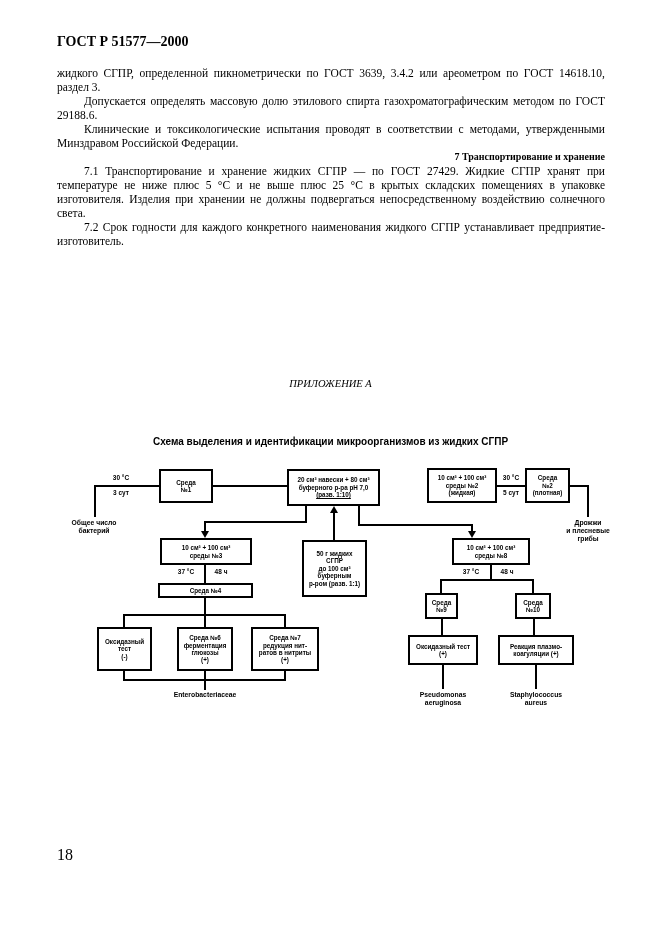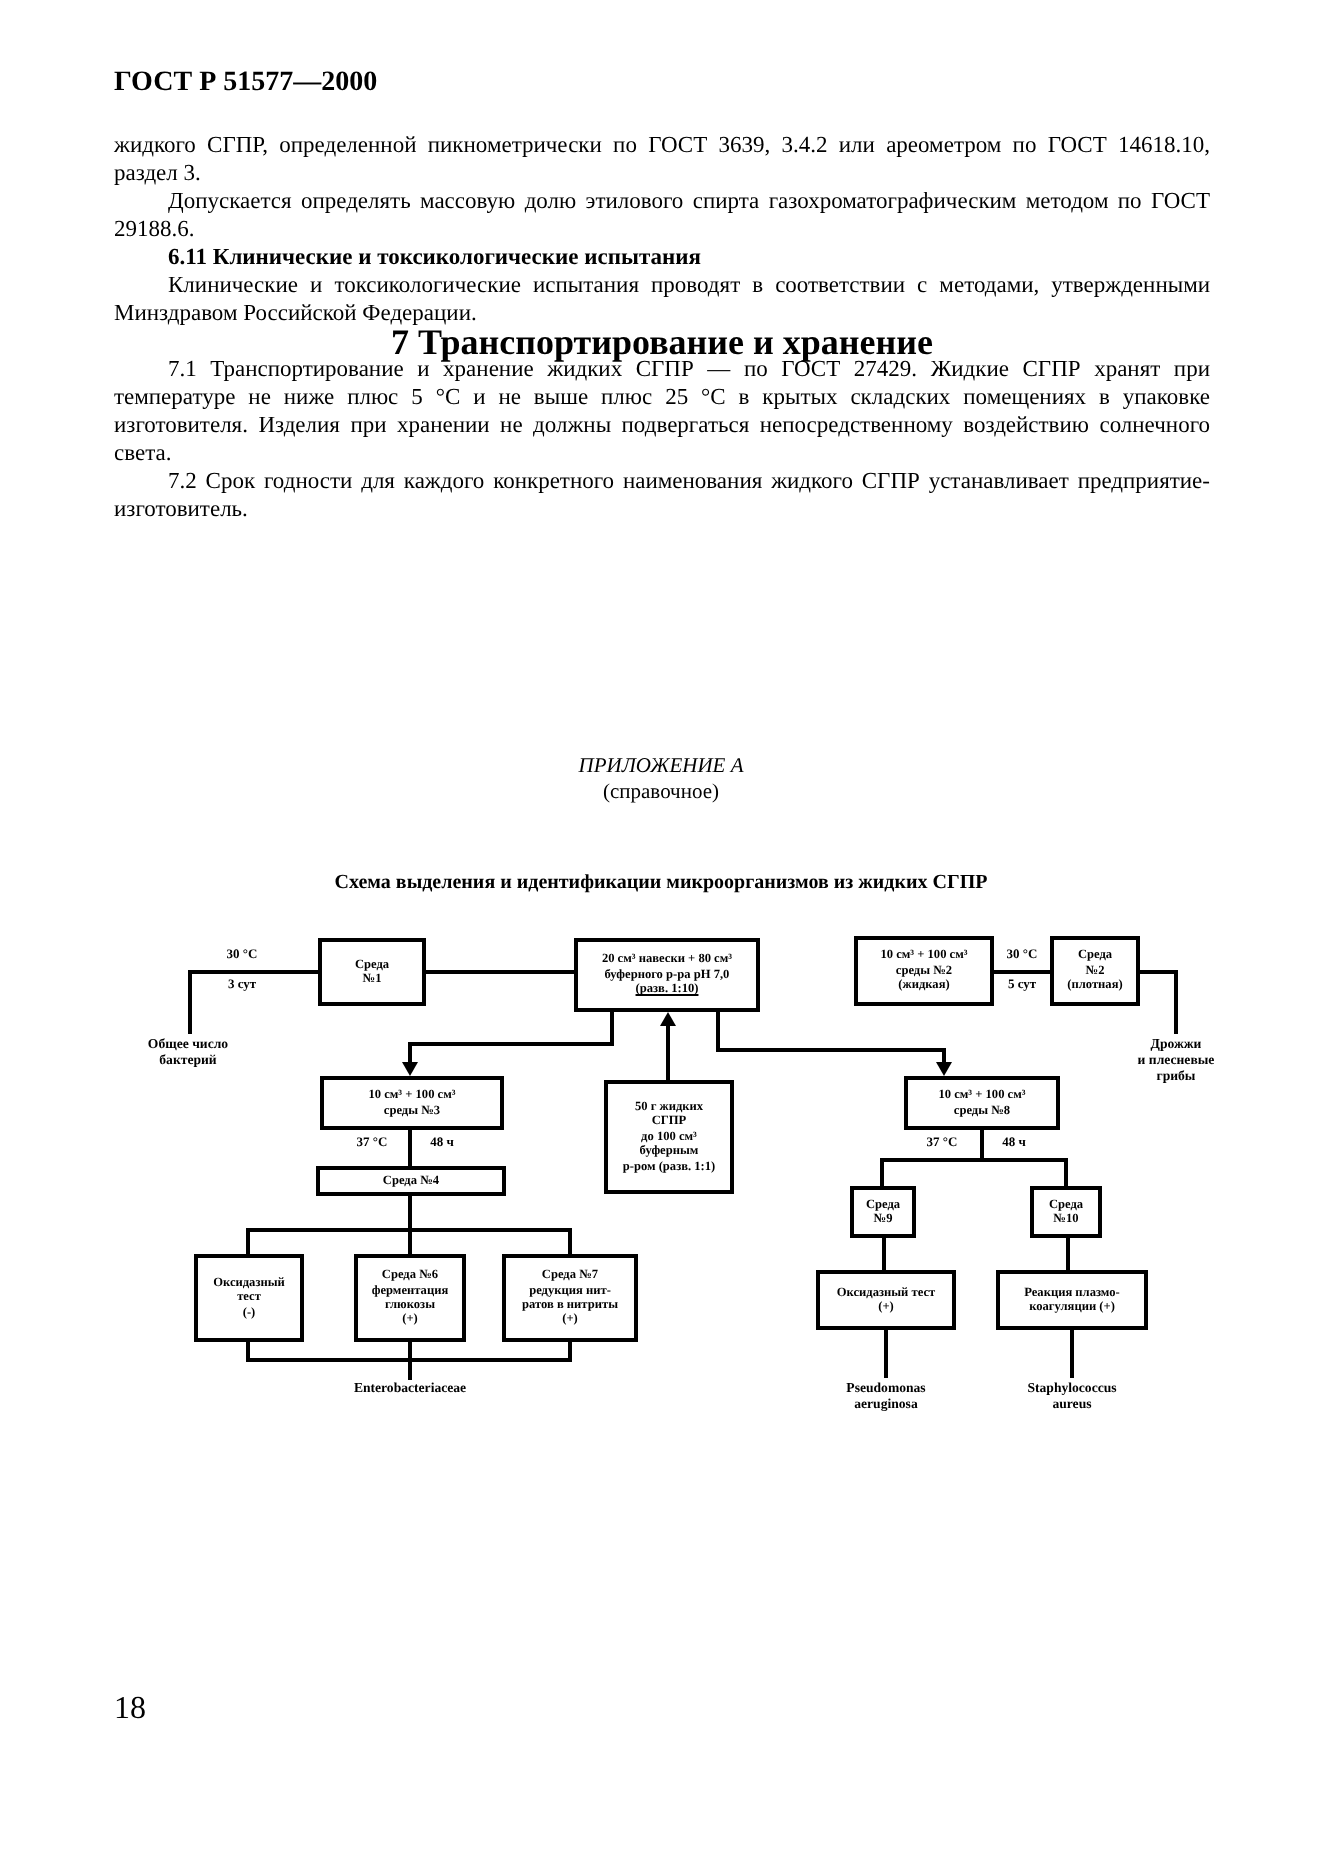--- a/index.html
+++ b/index.html
@@ -39,7 +39,6 @@
   <div class="textblock">
     <p class="noindent">жидкого СГПР, определенной пикнометрически по ГОСТ 3639, 3.4.2 или ареометром по ГОСТ 14618.10, раздел 3.</p>
     <p>Допускается определять массовую долю этилового спирта газохроматографическим методом по ГОСТ 29188.6.</p>
-    <p class="subheading">6.11 Клинические и токсикологические испытания</p>
     <p>Клинические и токсикологические испытания проводят в соответствии с методами, утвержденными Минздравом Российской Федерации.</p>
     <p class="section-heading">7  Транспортирование и хранение</p>
     <p>7.1 Транспортирование и хранение жидких СГПР — по ГОСТ 27429. Жидкие СГПР хранят при температуре не ниже плюс 5 °С и не выше плюс 25 °С в крытых складских помещениях в упаковке изготовителя. Изделия при хранении не должны подвергаться непосредственному воздействию солнечного света.</p>

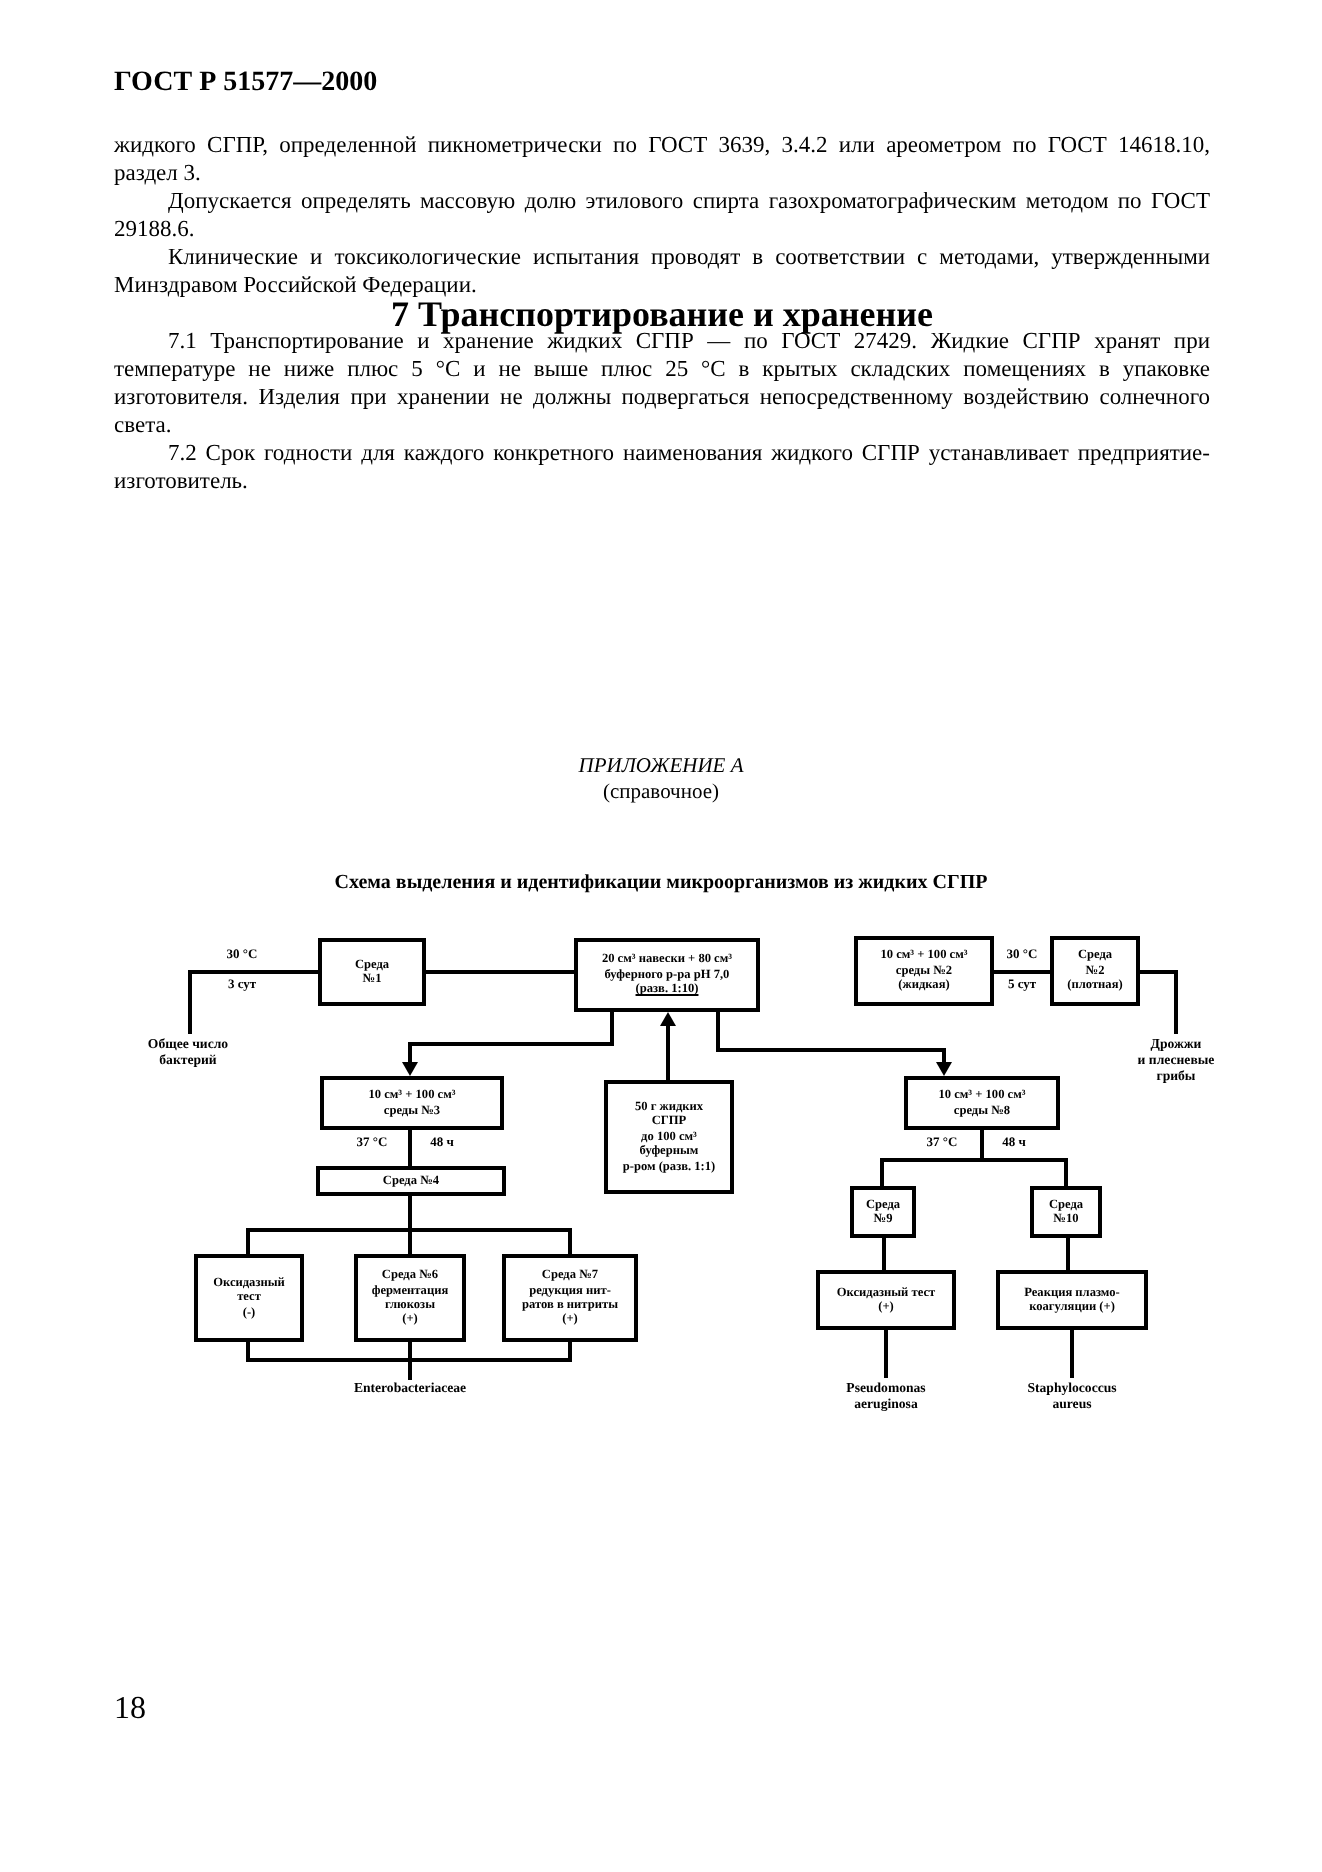--- a/index.html
+++ b/index.html
@@ -11,7 +11,7 @@
   .textblock p{margin:0;text-indent:27px;}
   .textblock p.noindent{text-indent:0;}
   .subheading{font-weight:bold;}
-  .section-heading{font-size:18px;font-weight:bold;margin:13px 0 12px 27px;text-indent:0 !important;text-align:center;font-family:Liberation Serif, serif;}
+  .section-heading{font-size:10px;font-weight:bold;margin:13px 0 12px 27px;text-indent:0 !important;text-align:right;font-family:Liberation Serif, serif;}
   .appendix{position:absolute;left:0;top:377px;width:661px;text-align:center;font-size:10.5px;line-height:13px;}
   .appendix .app-title{font-style:italic;}
   .page-number{position:absolute;left:57px;top:846px;font-size:16px;}

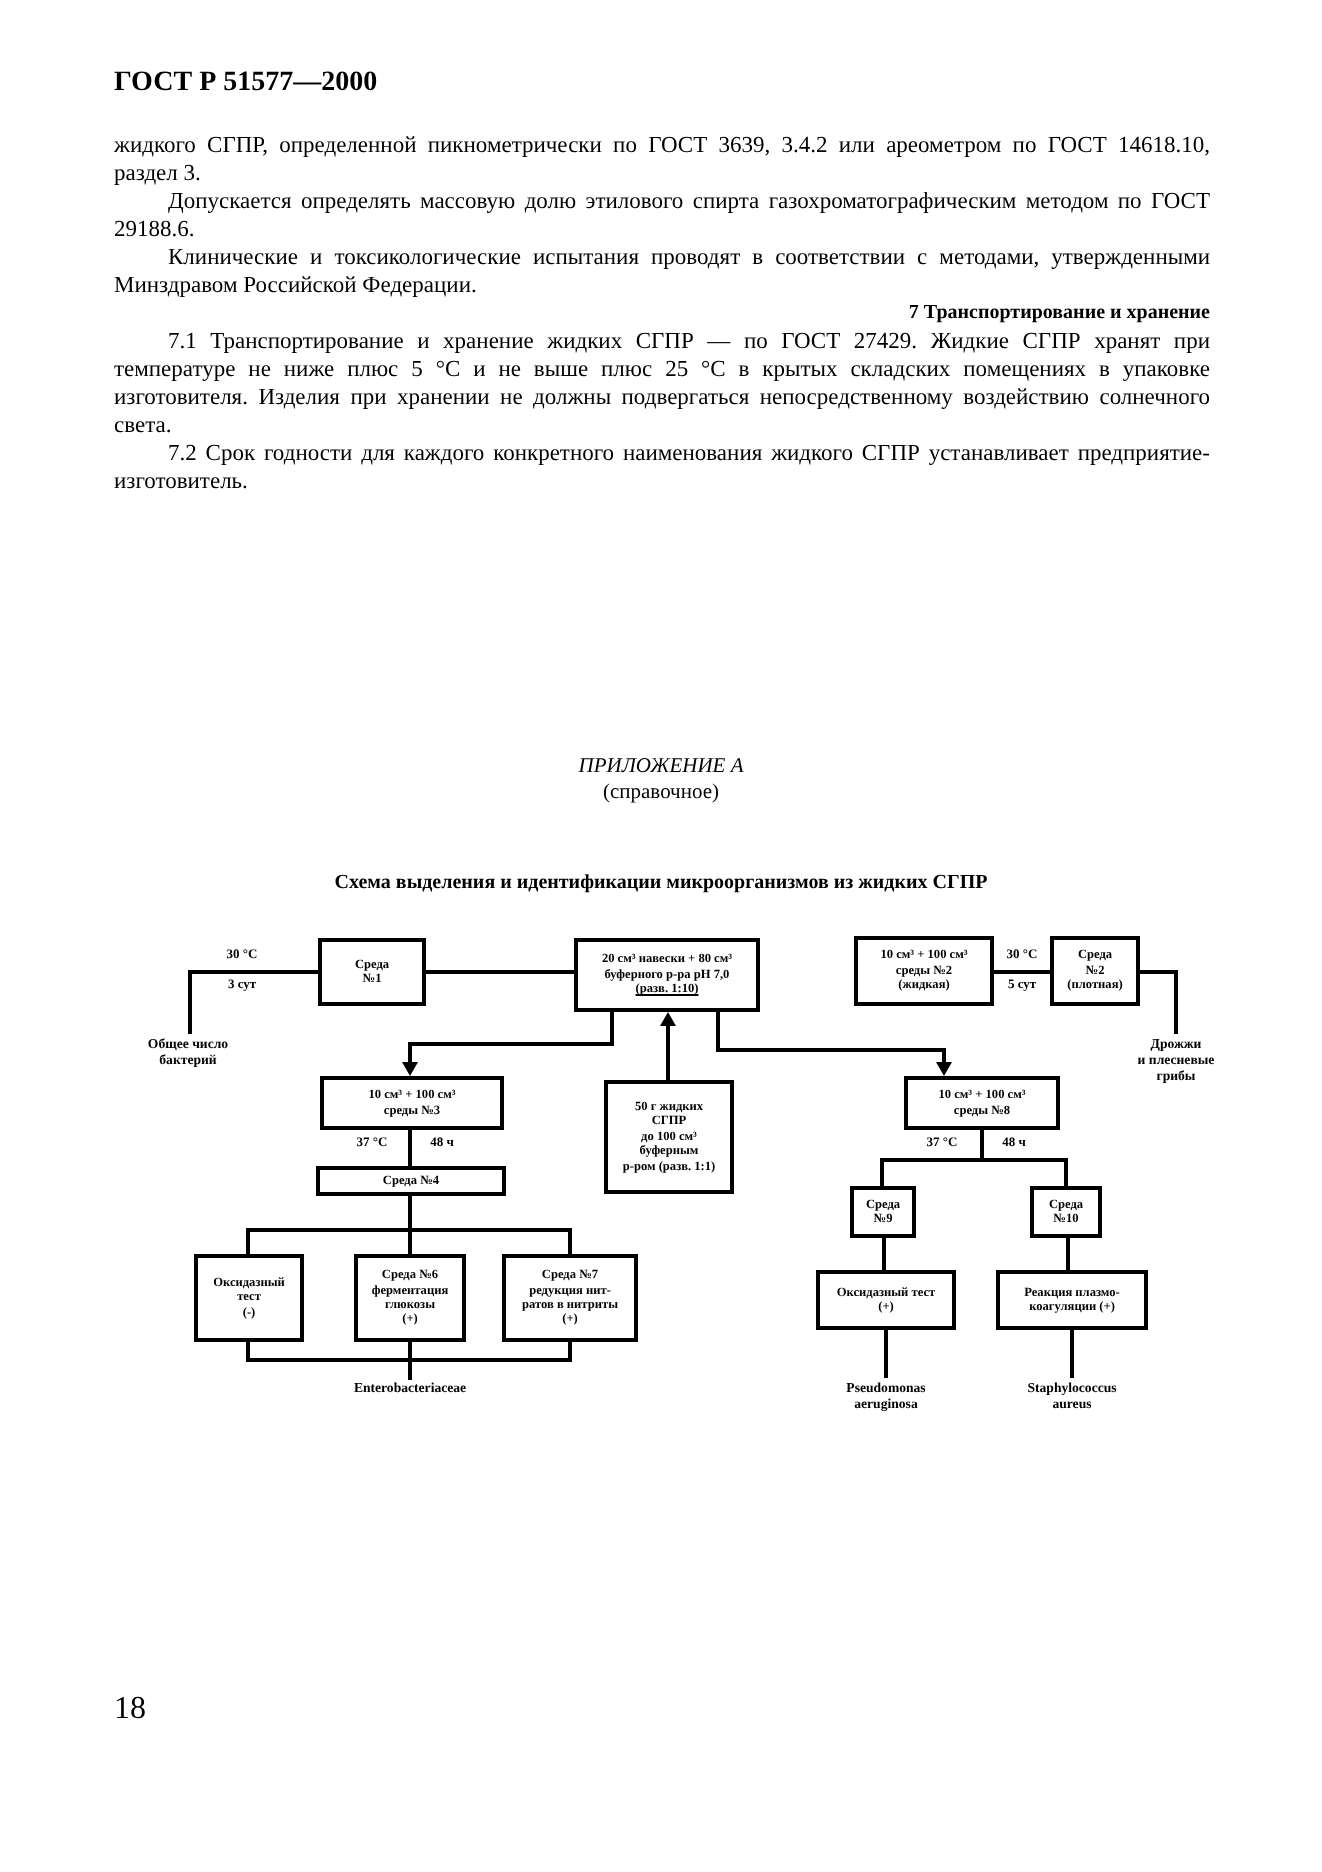--- a/index.html
+++ b/index.html
@@ -47,7 +47,6 @@
 
   <div class="appendix">
     <div class="app-title">ПРИЛОЖЕНИЕ А</div>
-    <div>(справочное)</div>
   </div>
 
   <div class="diagram">

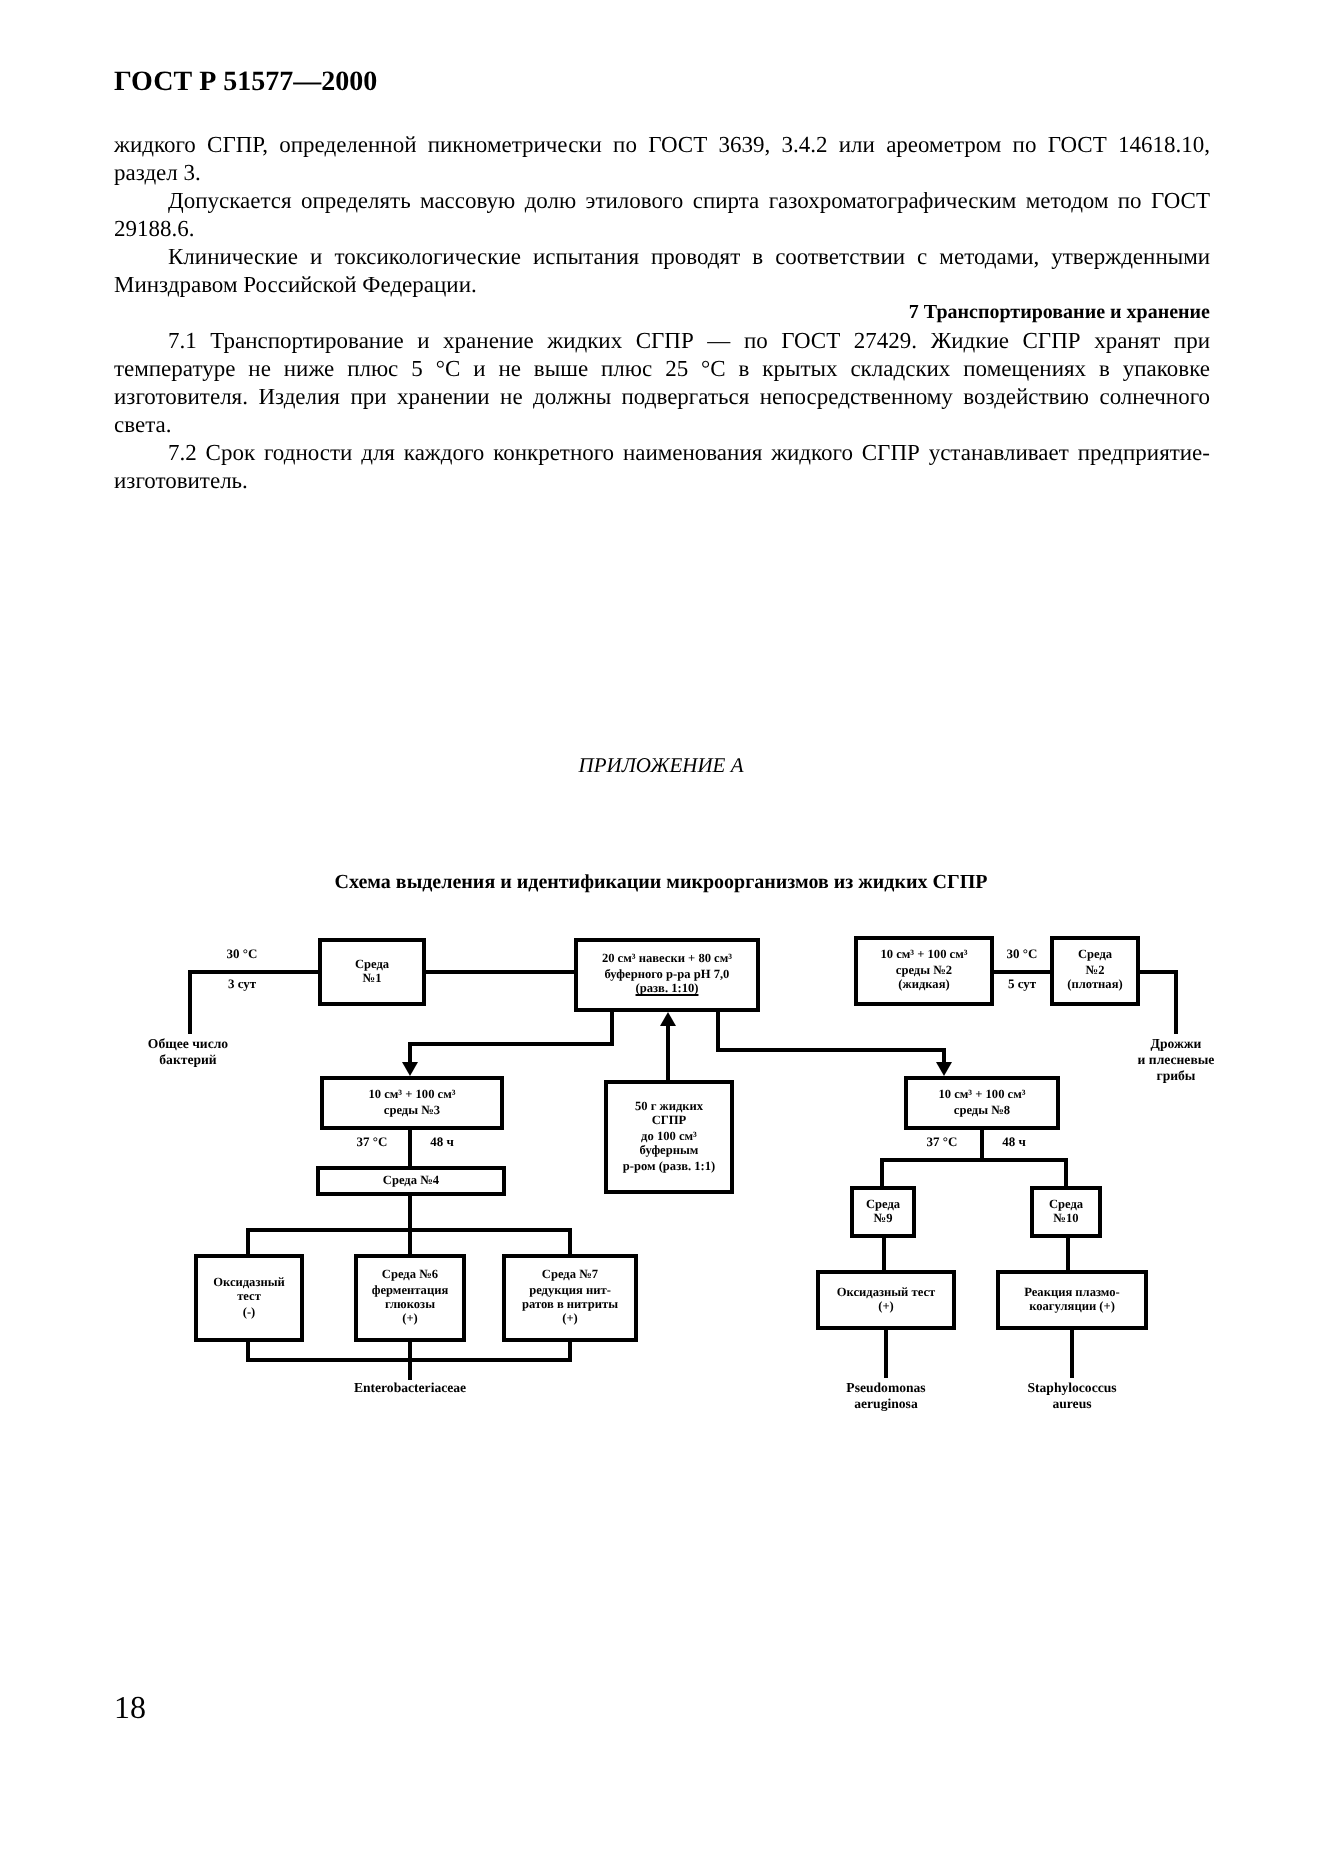--- a/index.html
+++ b/index.html
@@ -16,7 +16,7 @@
   .appendix .app-title{font-style:italic;}
   .page-number{position:absolute;left:57px;top:846px;font-size:16px;}
   
-  .diagram{position:absolute;left:0;top:0;width:661px;height:936px;font-family:Liberation Serif, serif;}
+  .diagram{position:absolute;left:0;top:0;width:661px;height:936px;font-family:Liberation Sans, sans-serif;}
   .dtitle{position:absolute;left:0;top:436px;width:661px;text-align:center;font-size:10px;font-weight:bold;}
   .dbox{position:absolute;border:2px solid #000;background:#fff;box-sizing:border-box;
         display:flex;flex-direction:column;align-items:center;justify-content:center;

